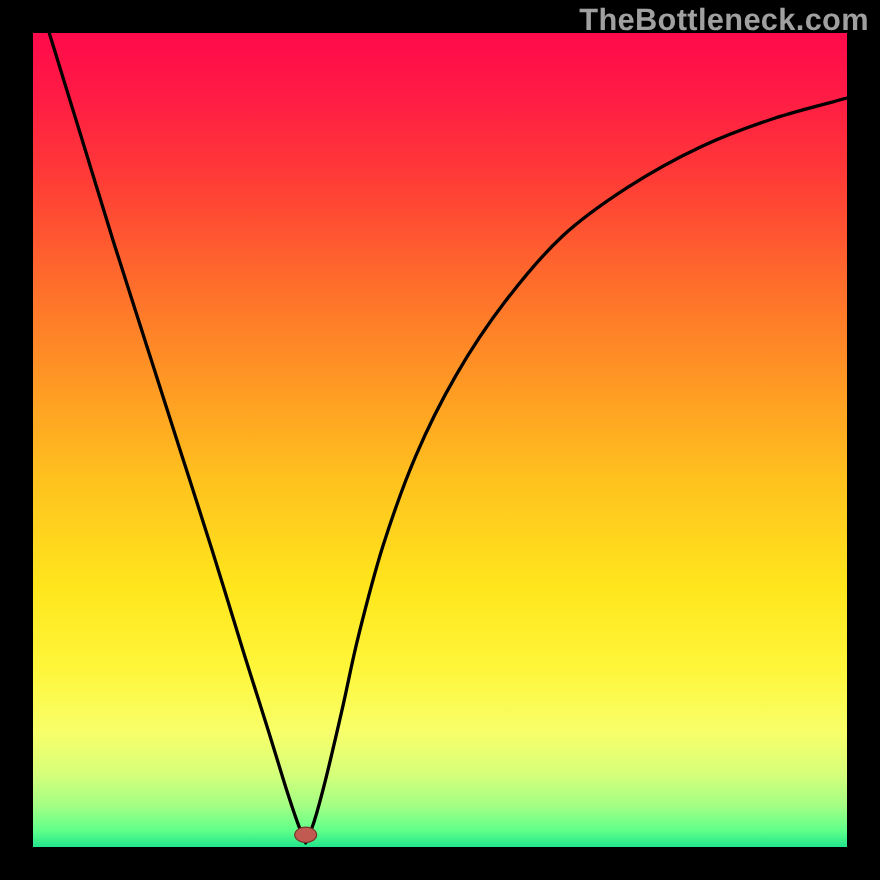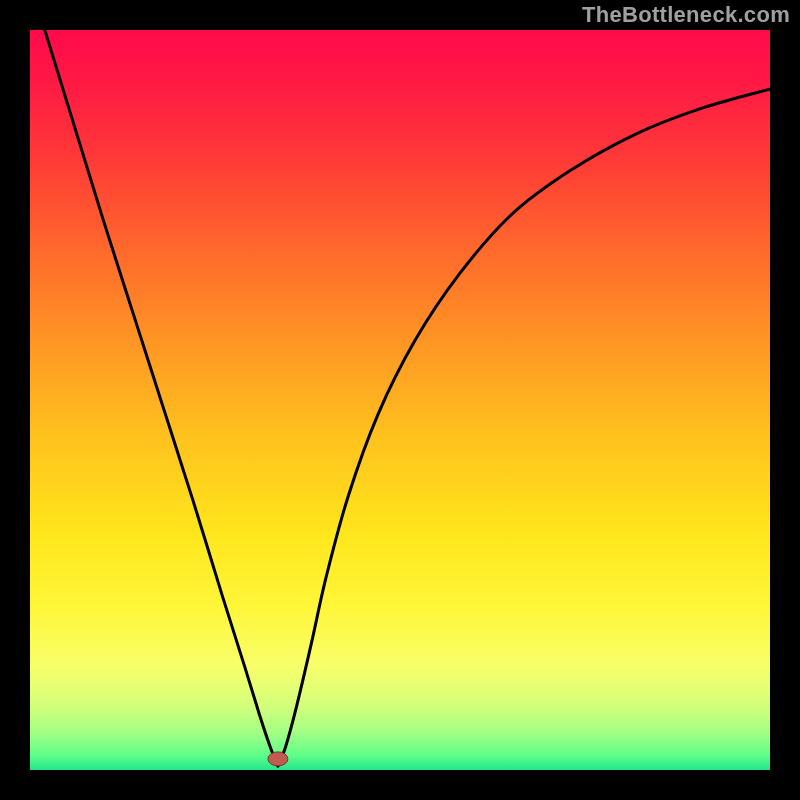--- a/index.html
+++ b/index.html
@@ -22,7 +22,7 @@
     top: 2px;
     right: 10px;
     color: #a0a0a0;
-    font-size: 22px;
+    font-size: 28px;
     font-weight: 600;
     letter-spacing: 0.3px;
     z-index: 20;

